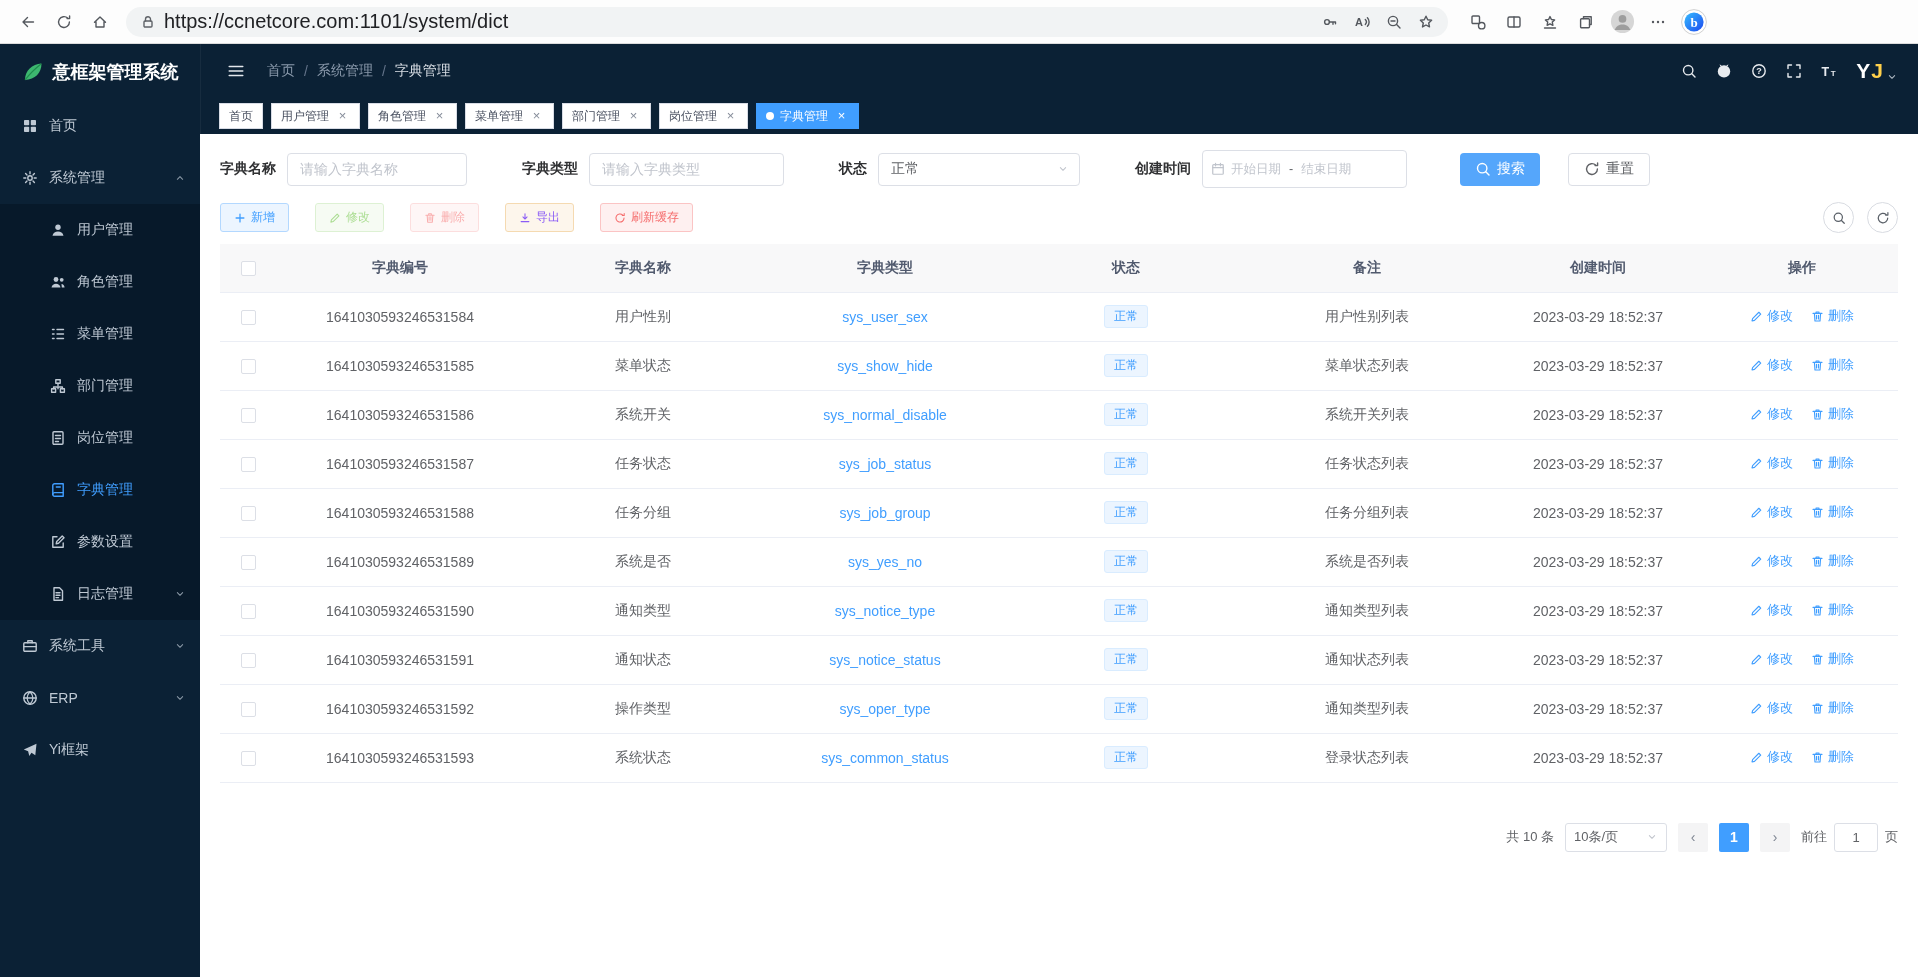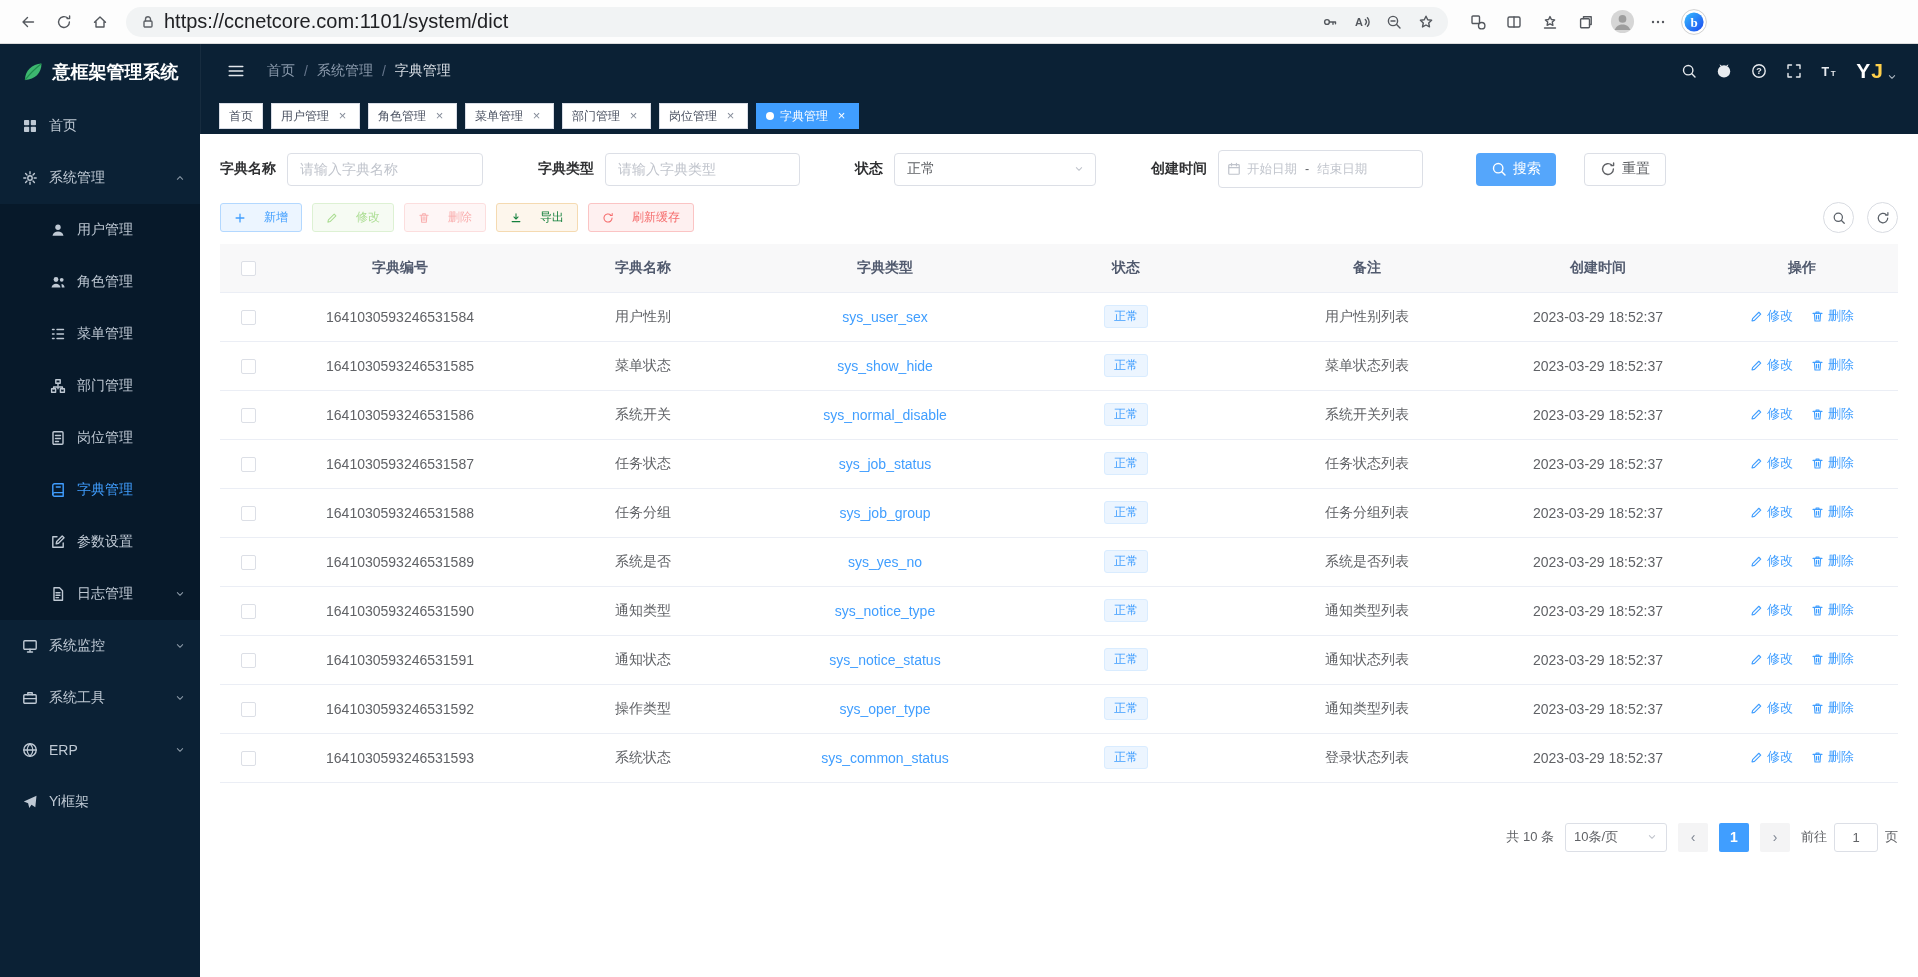--- a/index.html
+++ b/index.html
@@ -58,7 +58,7 @@
   .ml{margin-left:55px}
   .f-input{height:33px;border:1px solid #dcdfe6;border-radius:4px;padding:0 12px;font-size:14px;color:#606266}
   .f-input::placeholder{color:#c0c4cc}
-  .w195{width:196px}
+  .w195{width:180px}
   .w238{width:195px}
   .f-select{width:202px;height:33px;border:1px solid #dcdfe6;border-radius:4px;display:inline-flex;align-items:center;justify-content:space-between;padding:0 10px 0 12px;color:#606266;cursor:pointer}
   .sel-caret{color:#c0c4cc}

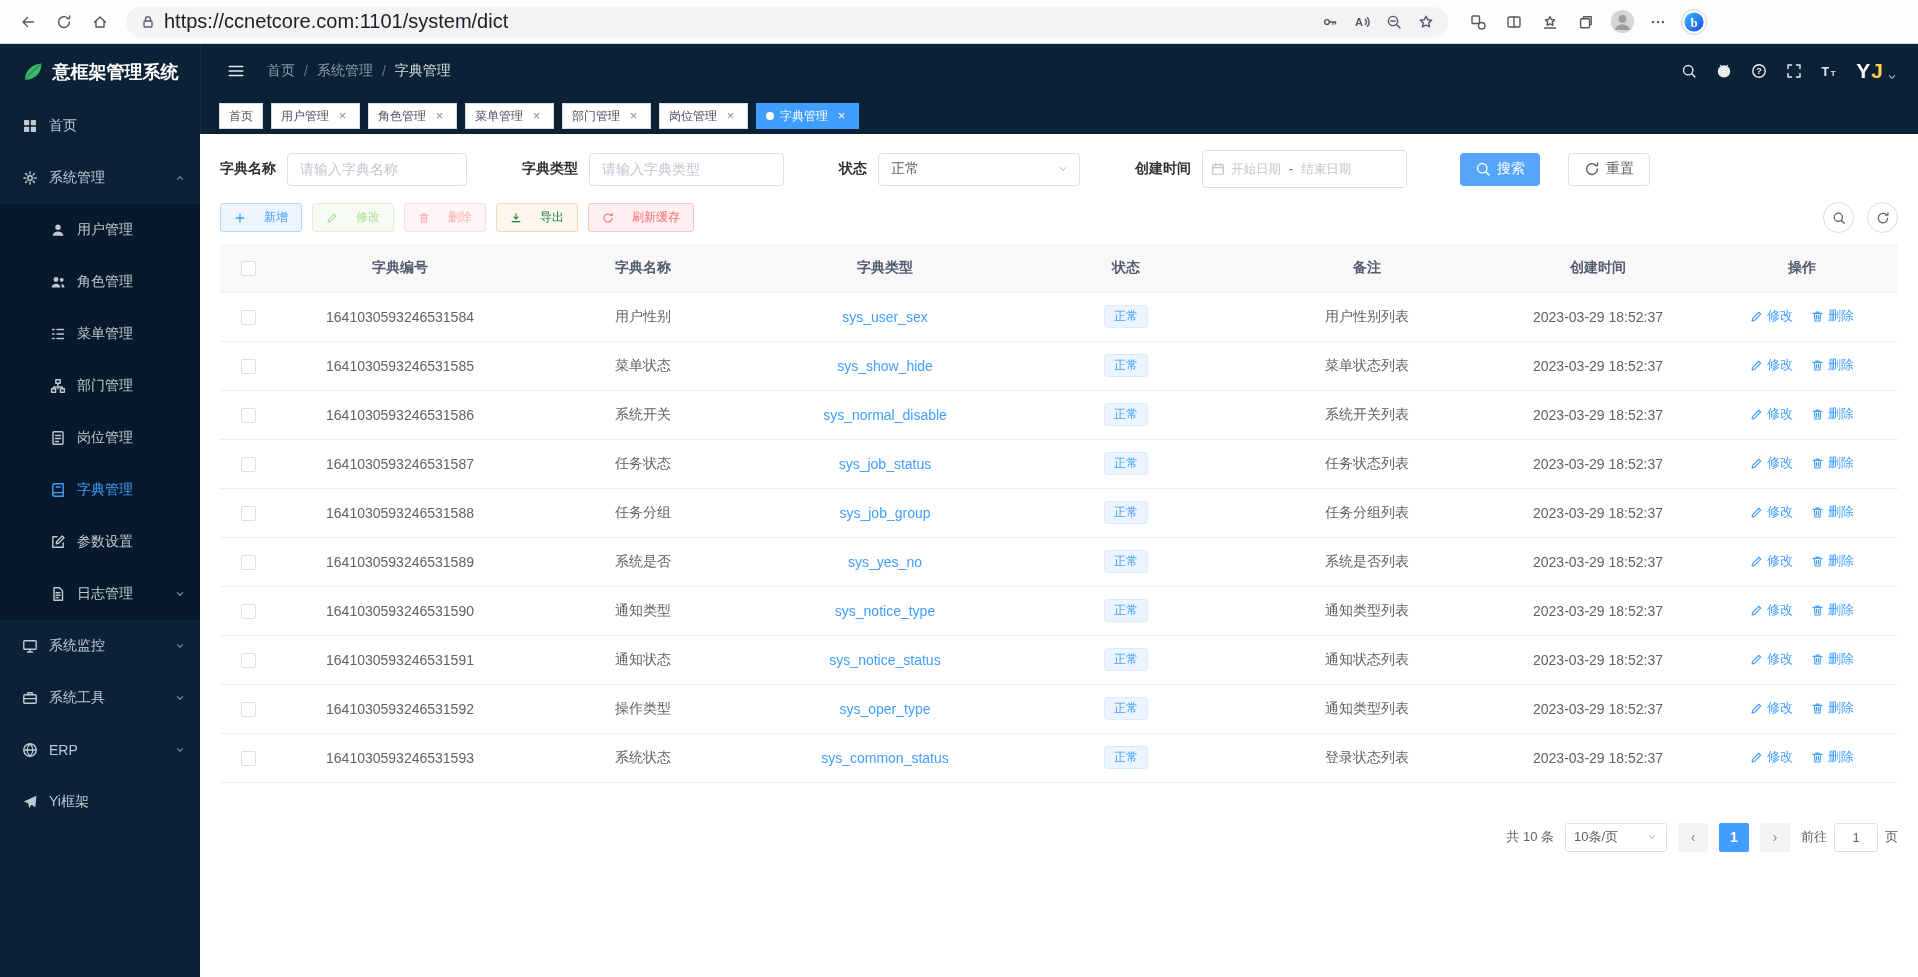--- a/index.html
+++ b/index.html
@@ -71,7 +71,7 @@
 
   
   .toolbar{display:flex;align-items:center;margin-bottom:11px}
-  .tb-btn{height:29px;padding:0 13px;border-radius:3px;font-size:12px;display:inline-flex;align-items:center;gap:18px;margin-right:10px;border:1px solid transparent}
+  .tb-btn{height:29px;padding:0 13px;border-radius:3px;font-size:12px;display:inline-flex;align-items:center;gap:5px;margin-right:26px;border:1px solid transparent}
   .tb-btn svg{width:12px;height:12px}
   .kind-primary{background:#ecf5ff;border-color:#b3d8ff;color:#409eff}
   .kind-success{background:#f0f9eb;border-color:#c2e7b0;color:#67c23a}

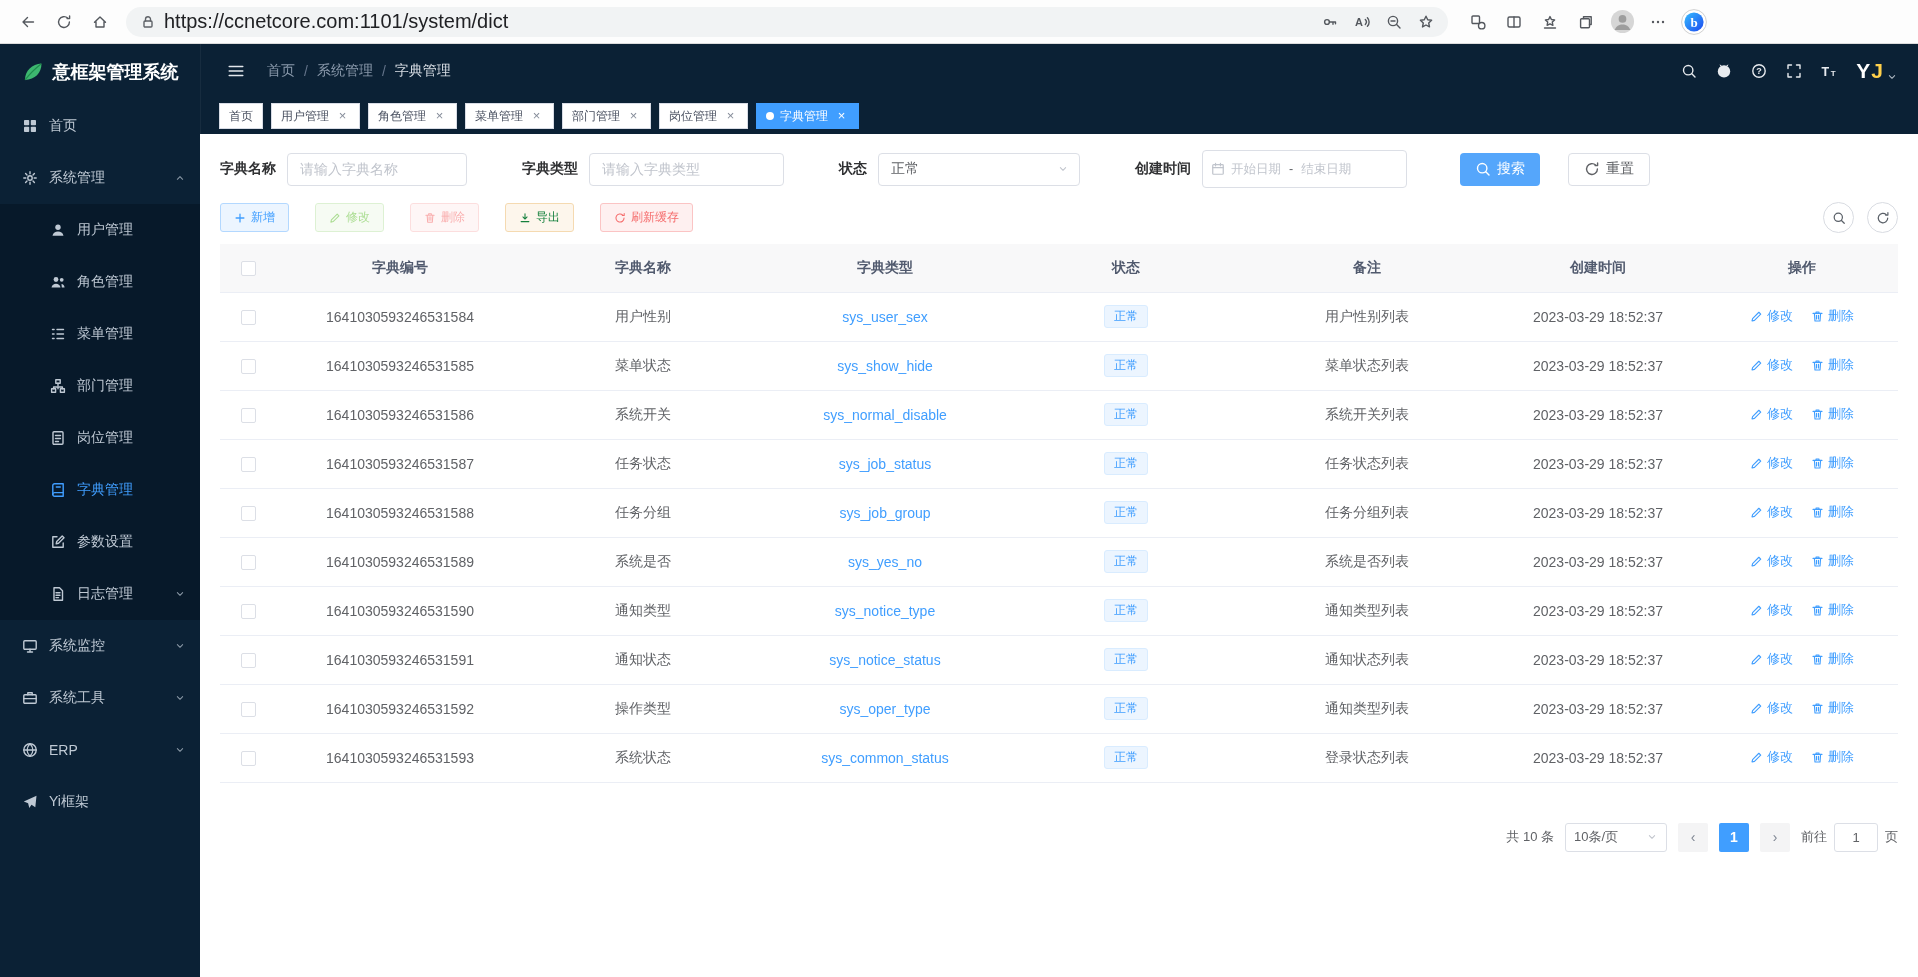--- a/index.html
+++ b/index.html
@@ -76,7 +76,7 @@
   .kind-primary{background:#ecf5ff;border-color:#b3d8ff;color:#409eff}
   .kind-success{background:#f0f9eb;border-color:#c2e7b0;color:#67c23a}
   .kind-danger{background:#fef0f0;border-color:#fbc4c4;color:#f56c6c}
-  .kind-warning{background:#fdf6ec;border-color:#f5dab1;color:#15803d}
+  .kind-warning{background:#fdf6ec;border-color:#f5dab1;color:#8b5cf6}
   .tb-btn.disabled{opacity:.55;cursor:not-allowed}
   .toolbar-right{margin-left:auto;display:flex;gap:13px}
   .circle-btn{width:31px;height:31px;border:1px solid #d9dce2;border-radius:50%;display:inline-flex;align-items:center;justify-content:center;color:#5a6068;background:#fff}

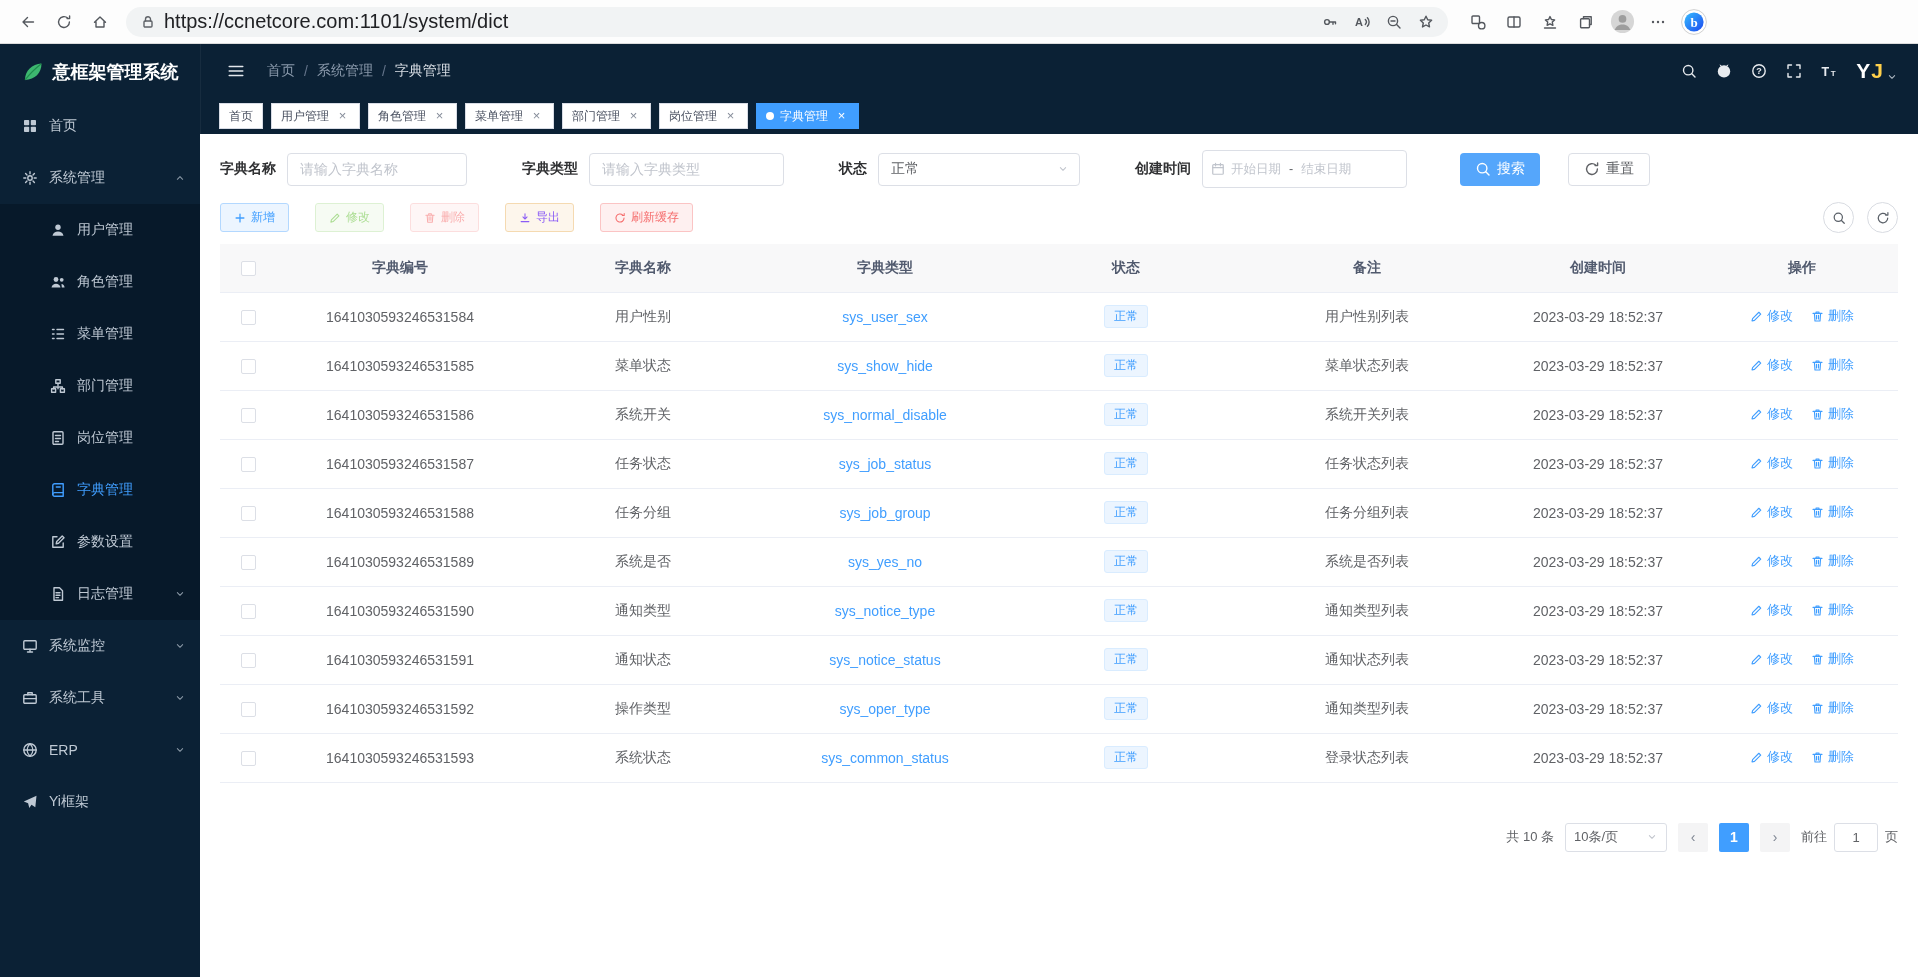--- a/index.html
+++ b/index.html
@@ -350,20 +350,6 @@
             </svg>
           </span>
           <span class="mi-label">日志管理</span>
-          <span class="icon arrow">
-            <svg width="12" height="12" viewBox="0 0 16 16" fill="none" stroke="currentColor" stroke-width="1.4" stroke-linecap="round" stroke-linejoin="round">
-              <path d="M4.5 6.2 8 9.7l3.5-3.5"></path>
-            </svg>
-          </span>
-        </div>
-        <div class="menu-item">
-          <span class="icon ">
-            <svg width="16" height="16" viewBox="0 0 16 16" fill="none" stroke="currentColor" stroke-width="1.4" stroke-linecap="round" stroke-linejoin="round">
-              <rect x="1.8" y="2.8" width="12.4" height="8.4" rx="1"></rect>
-              <path d="M5.5 14h5M8 11.2V14"></path>
-            </svg>
-          </span>
-          <span class="mi-label">系统监控</span>
           <span class="icon arrow">
             <svg width="12" height="12" viewBox="0 0 16 16" fill="none" stroke="currentColor" stroke-width="1.4" stroke-linecap="round" stroke-linejoin="round">
               <path d="M4.5 6.2 8 9.7l3.5-3.5"></path>

